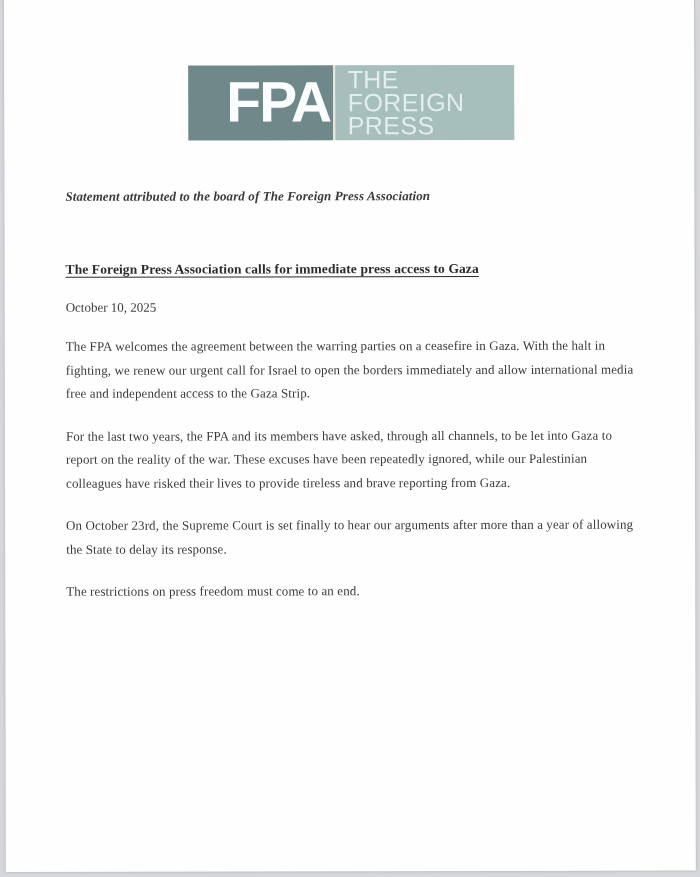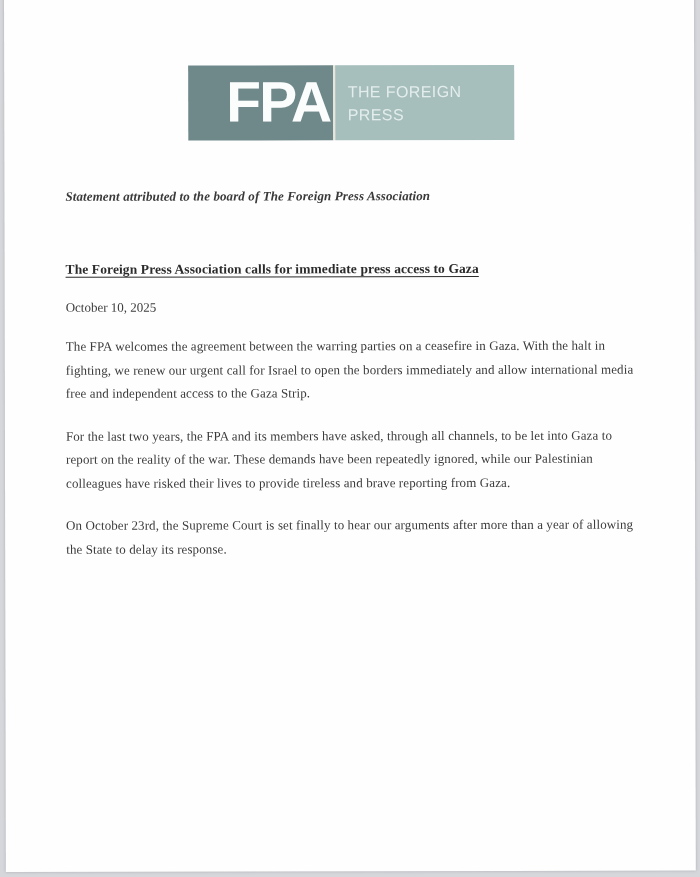--- a/index.html
+++ b/index.html
@@ -58,7 +58,7 @@
     padding-left: 13px;
     color: #e3eeec;
     font-family: "Liberation Sans", sans-serif;
-    font-size: 16px;
+    font-size: 25px;
     line-height: 23px;
     letter-spacing: 0.4px;
     font-weight: 400;

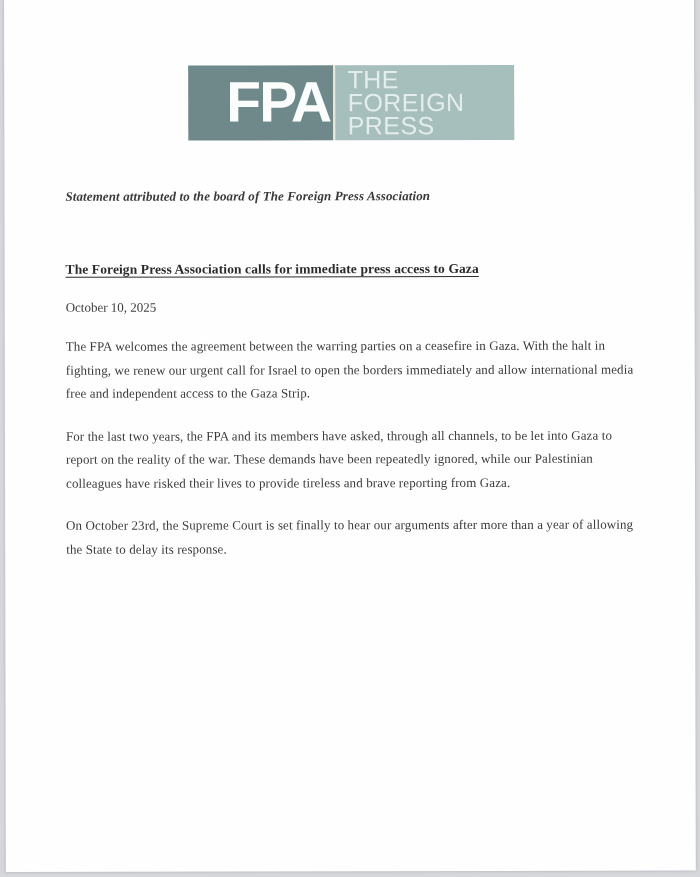--- a/index.html
+++ b/index.html
@@ -117,7 +117,7 @@
 
     <p class="body-paragraph">The FPA welcomes the agreement between the warring parties on a ceasefire in Gaza. With the halt in fighting, we renew our urgent call for Israel to open the borders immediately and allow international media free and independent access to the Gaza Strip.</p>
 
-    <p class="body-paragraph">For the last two years, the FPA and its members have asked, through all channels, to be let into Gaza to report on the reality of the war. These demands have been repeatedly ignored, while our Palestinian colleagues have risked their lives to provide tireless and brave reporting from Gaza.</p>
+    <p class="body-paragraph">For the last two years, the FPA and its members have asked, through all channels, to be let into Gaza to report on the reality of the war. These excuses have been repeatedly ignored, while our Palestinian colleagues have risked their lives to provide tireless and brave reporting from Gaza.</p>
 
     <p class="body-paragraph">On October 23rd, the Supreme Court is set finally to hear our arguments after more than a year of allowing the State to delay its response.</p>
 

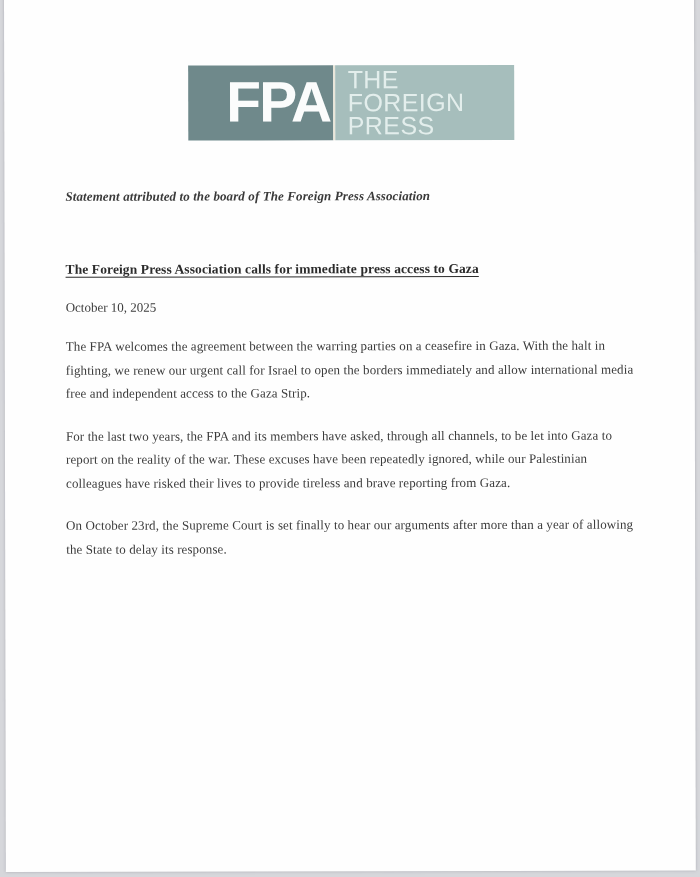--- a/index.html
+++ b/index.html
@@ -122,6 +122,7 @@
     <p class="body-paragraph">On October 23rd, the Supreme Court is set finally to hear our arguments after more than a year of allowing the State to delay its response.</p>
 
 
+    <p class="body-paragraph">The restrictions on press freedom must come to an end.</p>
 
   </div>
 </div>

